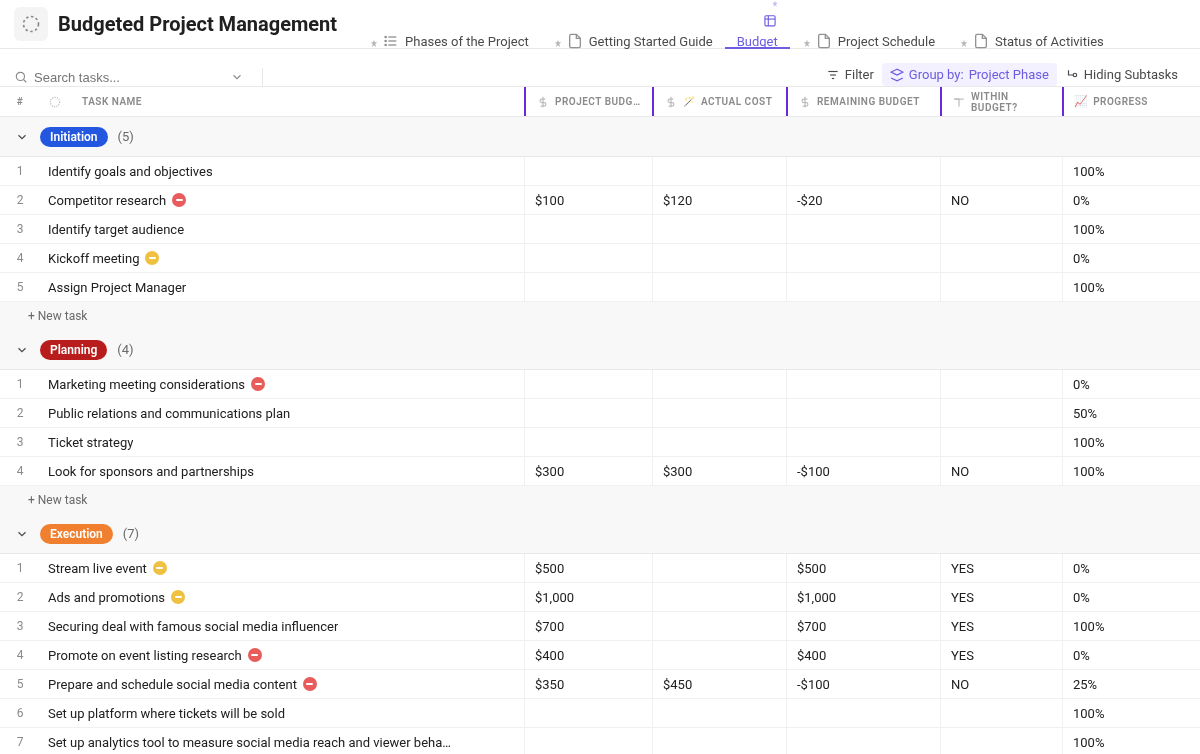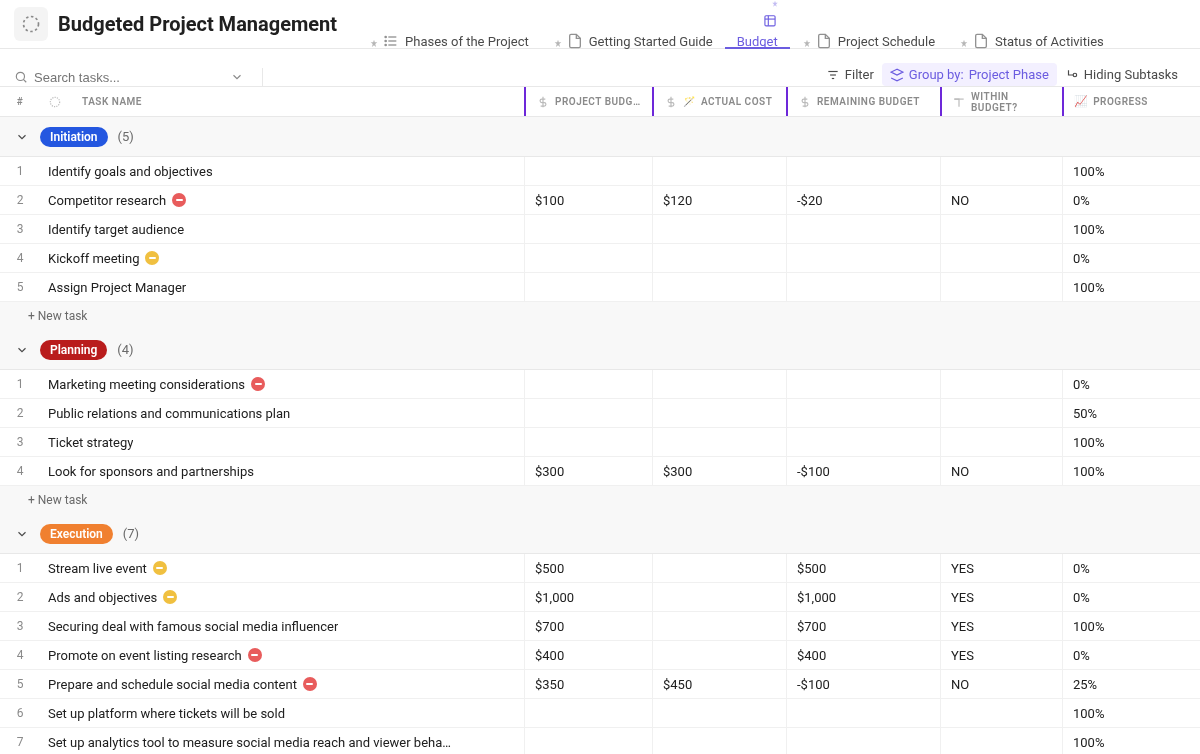--- a/index.html
+++ b/index.html
@@ -355,7 +355,7 @@
     <div class="data-row">
       <div class="cell-idx">2</div>
       <div class="cell-name">
-        <span class="cell-name-text">Ads and objectives</span>
+        <span class="cell-name-text">Ads and promotions</span>
         <span class="status-dot status-yellow"></span>
       </div>
       <div class="cell col-budget">$1,000</div>

